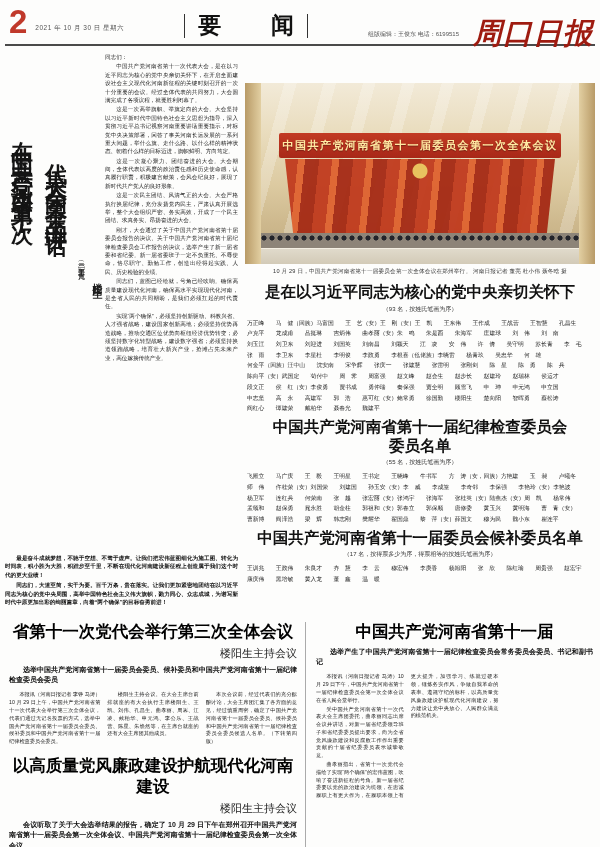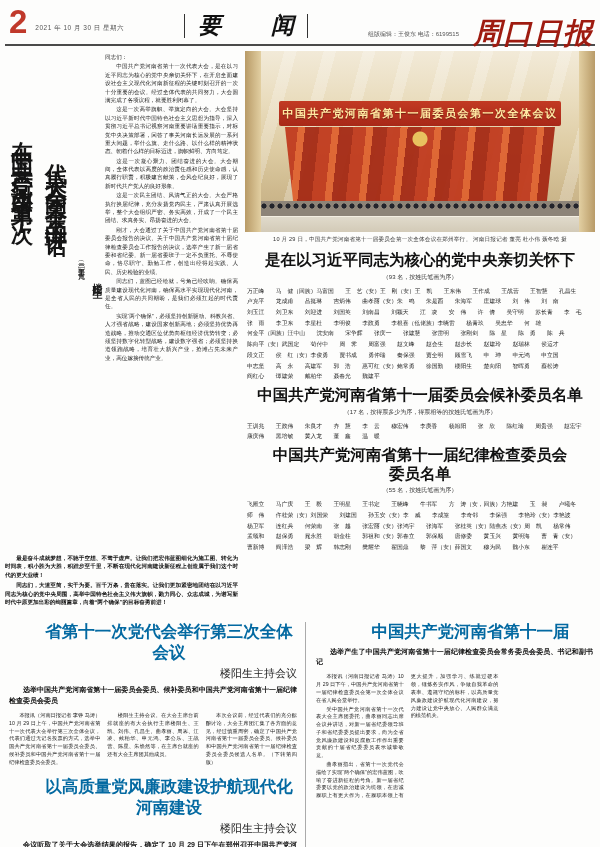--- a/index.html
+++ b/index.html
@@ -12,7 +12,7 @@
   .h-left { display:flex; align-items:flex-end; gap:8px; }
   .pagenum { font-size:33px; font-weight:bold; color:#c0392b; line-height:.85; font-family:"Liberation Sans",sans-serif; }
   .h-date { font-size:6.5px; color:#555; padding-bottom:3px; letter-spacing:.5px; }
-  .h-center { display:flex; align-items:center; gap:13px; margin-top:2px;font-style:italic; }
+  .h-center { display:flex; align-items:center; gap:13px; margin-top:2px; }
   .vbar { width:1px; height:24px; background:#333; }
   .section-title { font-family:"Liberation Serif","DejaVu Serif",serif; font-size:23px; font-weight:bold; letter-spacing:22px; margin-right:-22px; color:#111; }
   .h-right { display:flex; align-items:center; gap:14px; padding-top:6px; }

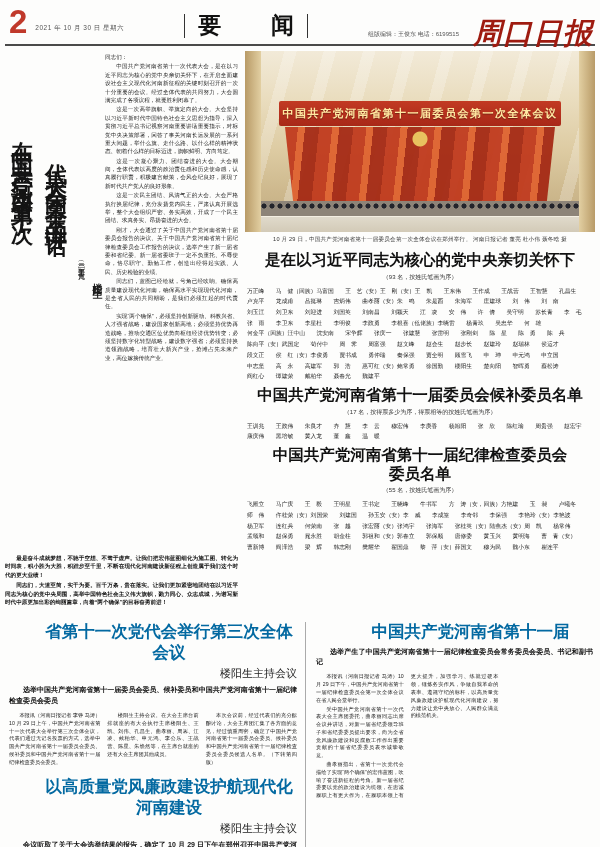--- a/index.html
+++ b/index.html
@@ -41,7 +41,7 @@
   .right-col { flex:1; display:flex; flex-direction:column; }
 
   
-  .photo { position:relative; height:181px; background:linear-gradient(180deg,#f1e9d6 0%,#ead candy 0%); background:linear-gradient(180deg,#f2ead8 0%,#e9dcbd 28%,#ddcba2 55%,#cdb88d 78%,#bfa87c 100%); overflow:hidden; }
+  .photo { position:relative; height:181px; background:linear-gradient(180deg,#f1e9d6 0%,#ead candy 0%); background:linear-gradient(180deg,#f2ead8 0%,#e9dcbd 28%,#ddcba2 55%,#cdb88d 78%,#bfa87c 100%); overflow:hidden;margin-top:32px; }
   .photo .streaks { position:absolute; inset:0; background:repeating-linear-gradient(105deg, rgba(255,255,255,.30) 0 12px, rgba(255,255,255,0) 12px 38px); opacity:.8; }
   .side-wall { position:absolute; top:0; bottom:0; width:16px; background:linear-gradient(90deg,#b89a66,#e2cfa2); }
   .side-wall.left { left:0; }

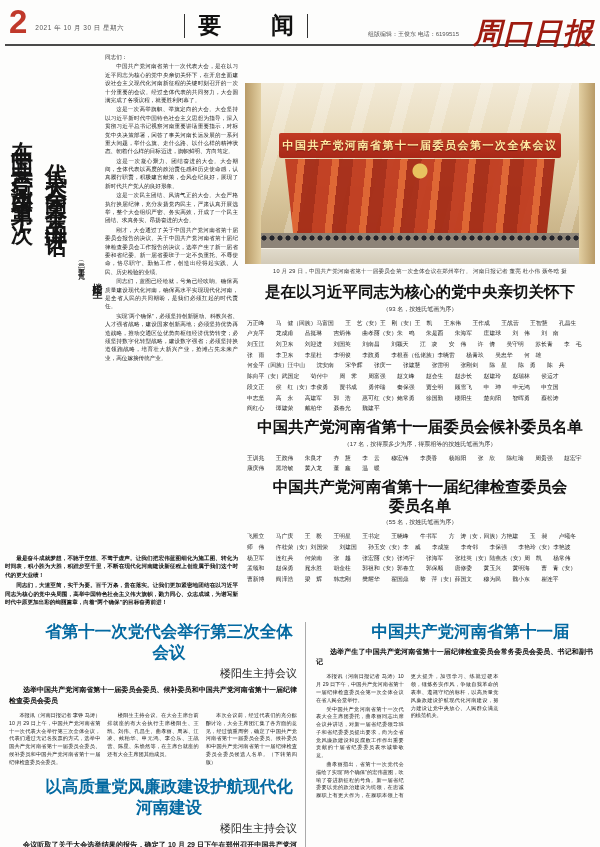--- a/index.html
+++ b/index.html
@@ -247,30 +247,6 @@
       </div>
 
       <div class="list-sec">
-        <h2 class="list-title">中国共产党河南省第十一届委员会候补委员名单</h2>
-        <div class="list-note">（17 名，按得票多少为序，得票相等的按姓氏笔画为序）</div>
-        <div class="names">
-            <span>王训兆</span>
-            <span>王政伟</span>
-            <span>朱良才</span>
-            <span>齐　慧</span>
-            <span>李　云</span>
-            <span>穆宏伟</span>
-            <span>李庚香</span>
-            <span>杨旭阳</span>
-            <span>张　欣</span>
-            <span>陈红瑜</span>
-            <span>周贵强</span>
-            <span>赵宏宇</span>
-            <span>康庆伟</span>
-            <span>黑培敏</span>
-            <span>黄入龙</span>
-            <span>董　鑫</span>
-            <span>温　暖</span>
-          </div>
-      </div>
-
-      <div class="list-sec">
         <h2 class="list-title">
           <span>中国共产党河南省第十一届纪律检查委员会</span><br>
           <span>委员名单</span>
@@ -335,6 +311,30 @@
           </div>
       </div>
 
+      <div class="list-sec">
+        <h2 class="list-title">中国共产党河南省第十一届委员会候补委员名单</h2>
+        <div class="list-note">（17 名，按得票多少为序，得票相等的按姓氏笔画为序）</div>
+        <div class="names">
+            <span>王训兆</span>
+            <span>王政伟</span>
+            <span>朱良才</span>
+            <span>齐　慧</span>
+            <span>李　云</span>
+            <span>穆宏伟</span>
+            <span>李庚香</span>
+            <span>杨旭阳</span>
+            <span>张　欣</span>
+            <span>陈红瑜</span>
+            <span>周贵强</span>
+            <span>赵宏宇</span>
+            <span>康庆伟</span>
+            <span>黑培敏</span>
+            <span>黄入龙</span>
+            <span>董　鑫</span>
+            <span>温　暖</span>
+          </div>
+      </div>
+
     </section>
   </main>
 

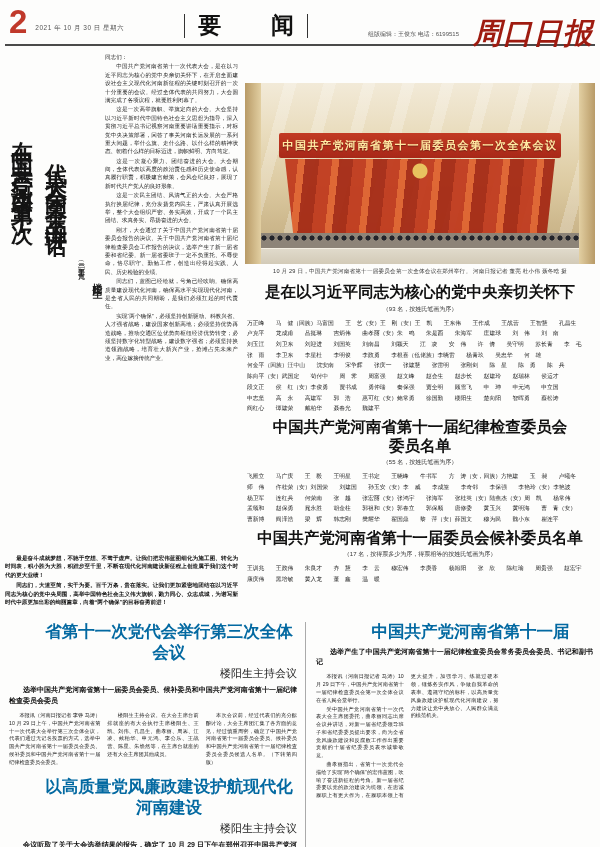--- a/index.html
+++ b/index.html
@@ -73,7 +73,7 @@
   .lower { display:flex; margin-top:8px; height:230px; }
   .low-left { width:300px; flex:0 0 300px; padding:0 8px 0 4px; }
   .low-right { flex:1; border-left:1px solid #aaa; padding:0 2px 0 10px; }
-  .headline { font-family:"Liberation Serif","DejaVu Serif",serif; font-size:16.5px; font-weight:bold; text-align:center; color:#0369a1; line-height:1.25;margin-left:32px; }
+  .headline { font-family:"Liberation Serif","DejaVu Serif",serif; font-size:16.5px; font-weight:bold; text-align:center; color:#000000; line-height:1.25; }
   .subhead { font-size:11px; text-align:right; margin-top:3px; color:#222; }
   .deck { font-size:7px; font-weight:bold; text-align:justify; text-indent:2em; line-height:1.55; margin-top:4px; color:#111; }
   .cols { margin-top:5px; font-size:5.2px; line-height:1.5; text-align:justify; color:#222; column-gap:7px; column-fill:auto; overflow:hidden; }

